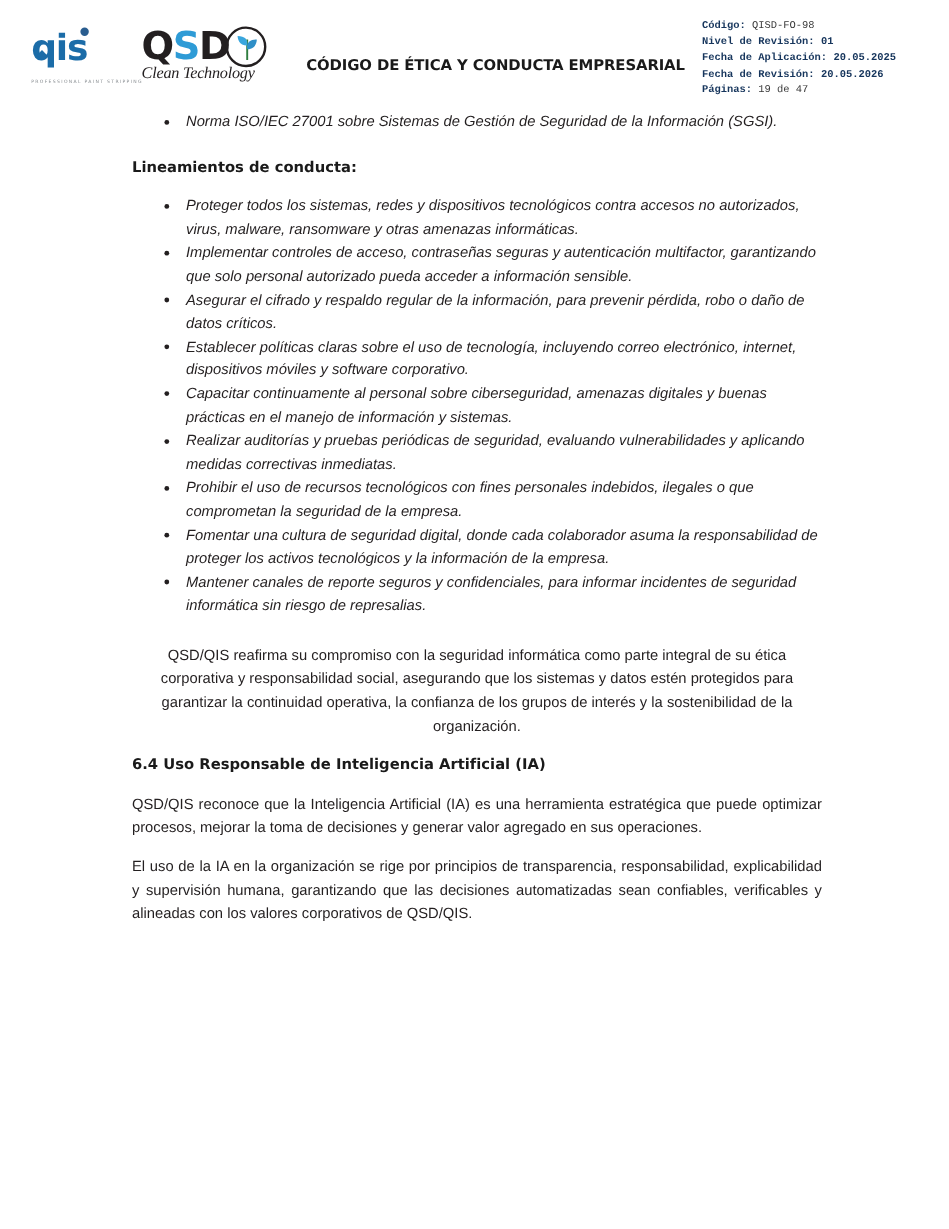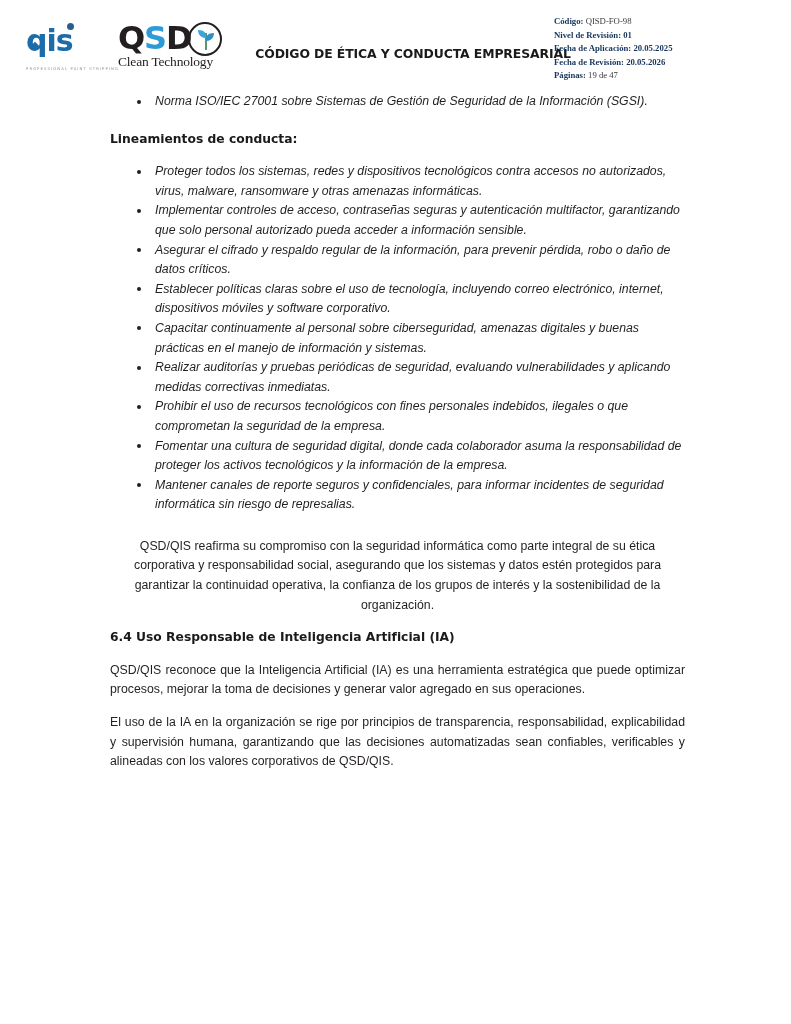--- a/index.html
+++ b/index.html
@@ -150,10 +150,10 @@
 
   .meta-block {
     position: absolute;
-    left: 554px;
+    left: 585px;
     top: 15px;
     width: 200px;
-    font-family: Liberation Serif, serif;
+    font-family: Liberation Mono, monospace;
     font-size: 8.7px;
     line-height: 13.6px;
     color: #2b2b2b;

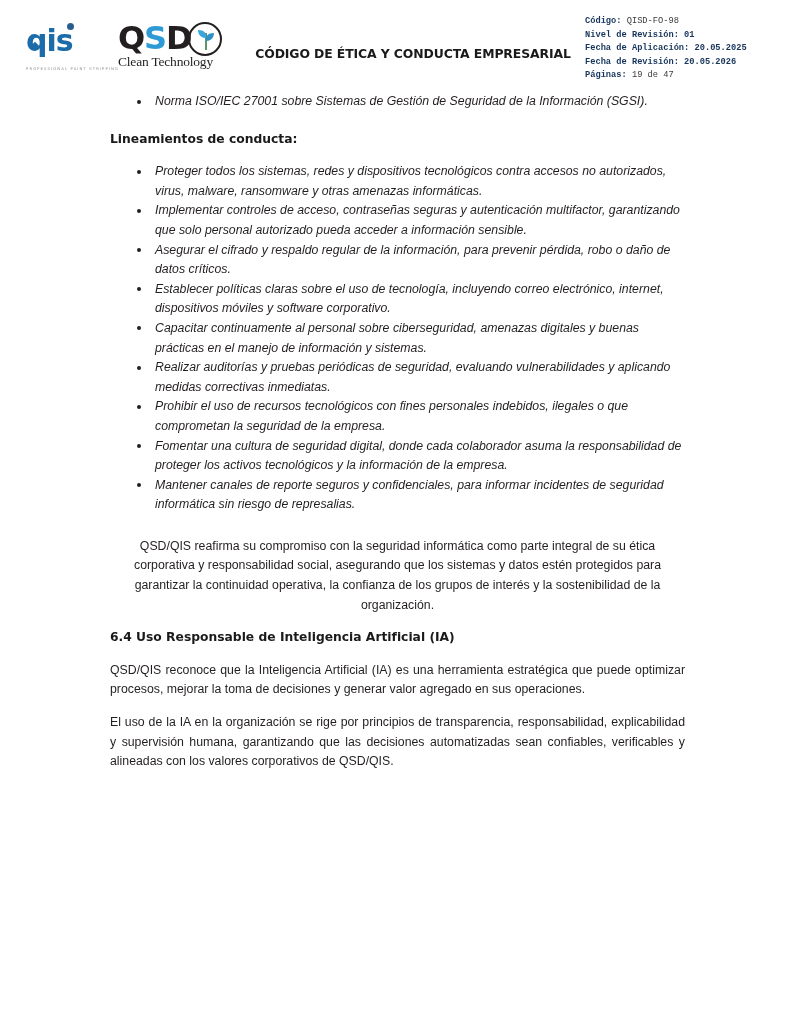--- a/index.html
+++ b/index.html
@@ -110,6 +110,7 @@
   .logo-qsd .wordmark .letter-s { color: #2e9bd6; }
   .logo-qsd .subtext {
     font-family: "Liberation Serif", serif;
+    font-style: italic;
     font-size: 13.5px;
     color: #231f20;
     margin-top: 1px;

